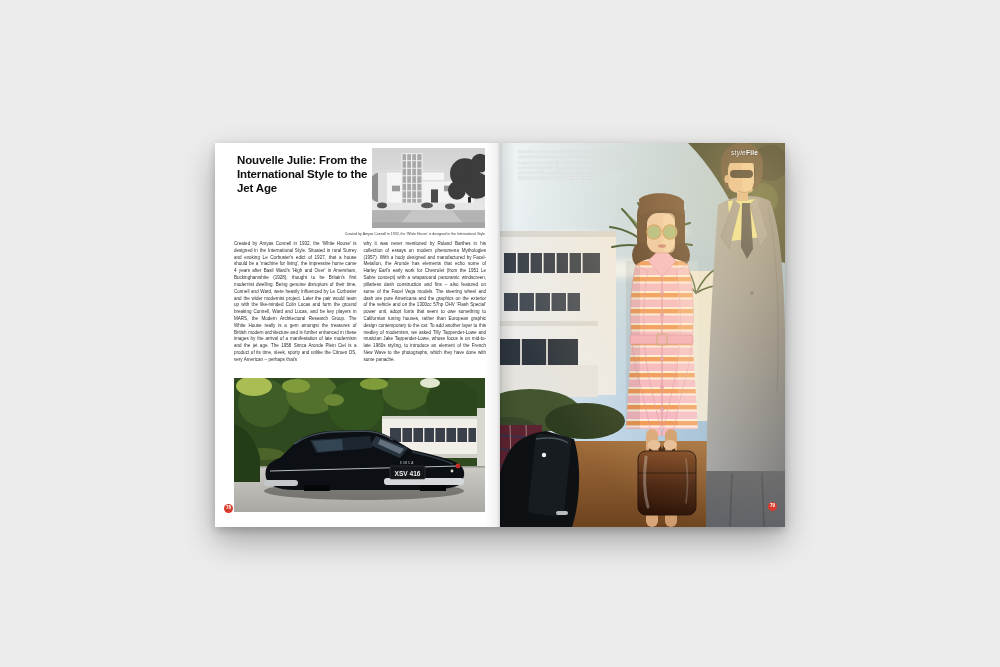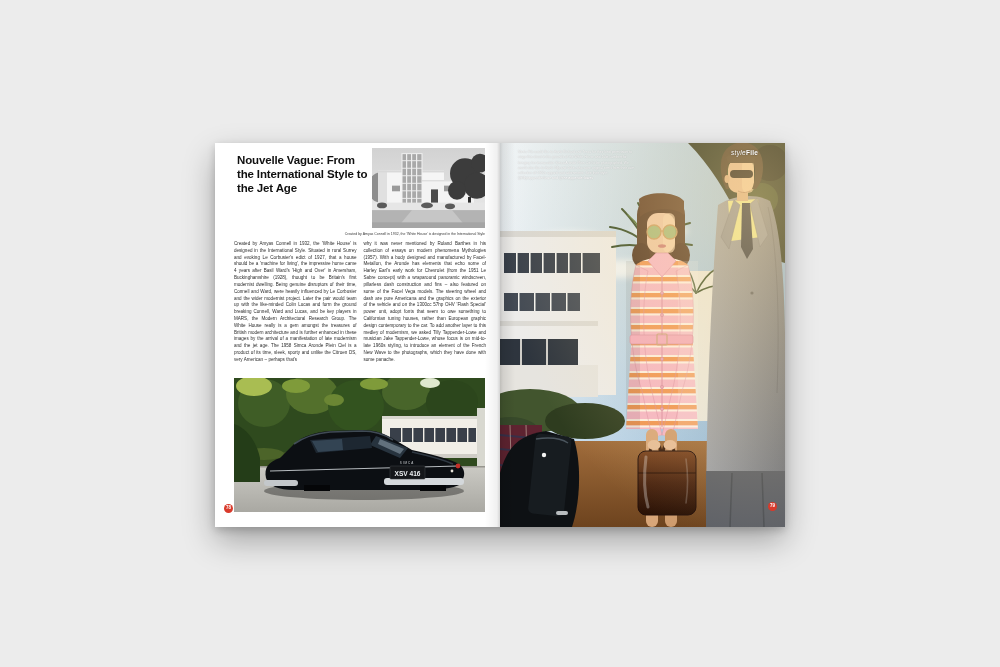--- a/index.html
+++ b/index.html
@@ -76,7 +76,7 @@
 
     <div class="page page-left">
 
-      <h1 class="lp-title">Nouvelle Vague: From the International Style to the Jet Age</h1>
+      <h1 class="lp-title">Nouvelle Julie: From the International Style to the Jet Age</h1>
 
       <div class="house-photo">
         <svg viewBox="0 0 113 85" preserveAspectRatio="none">

